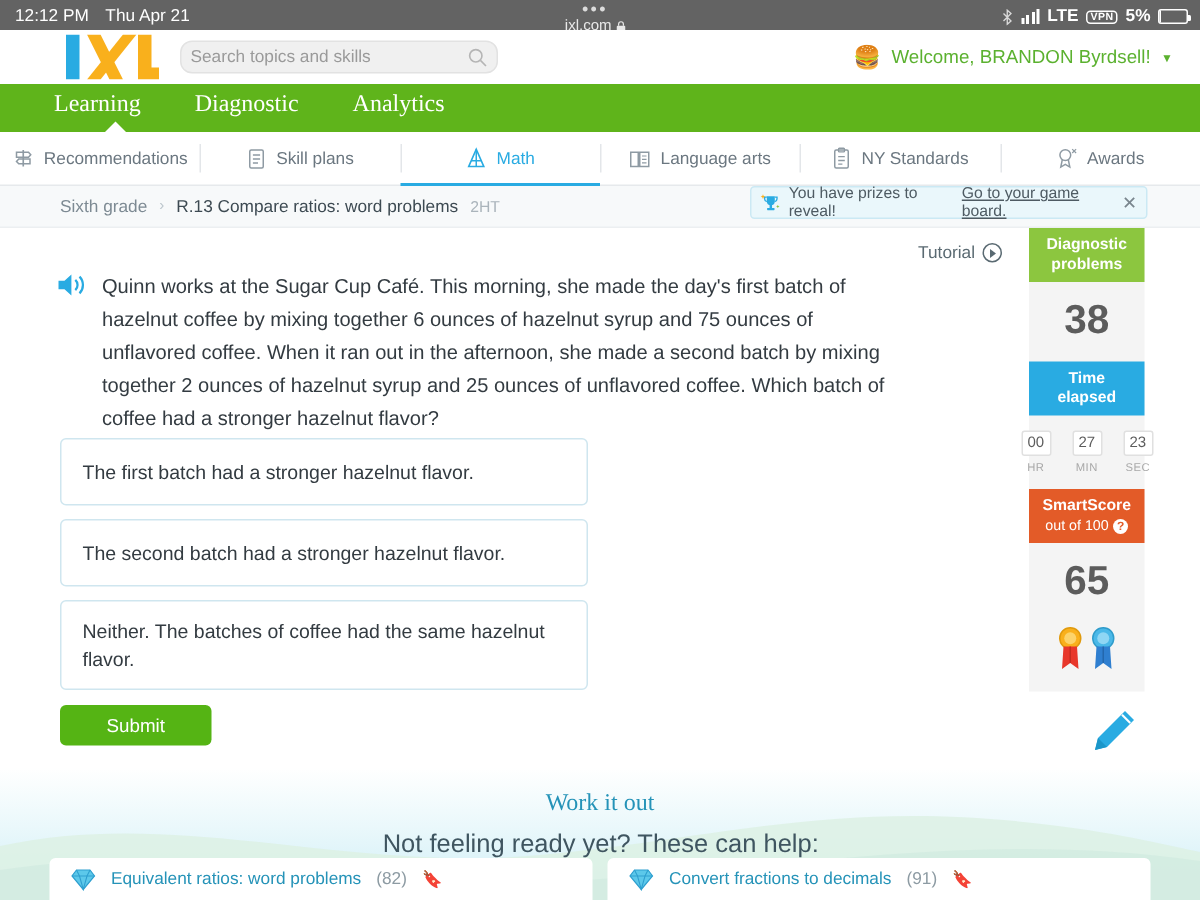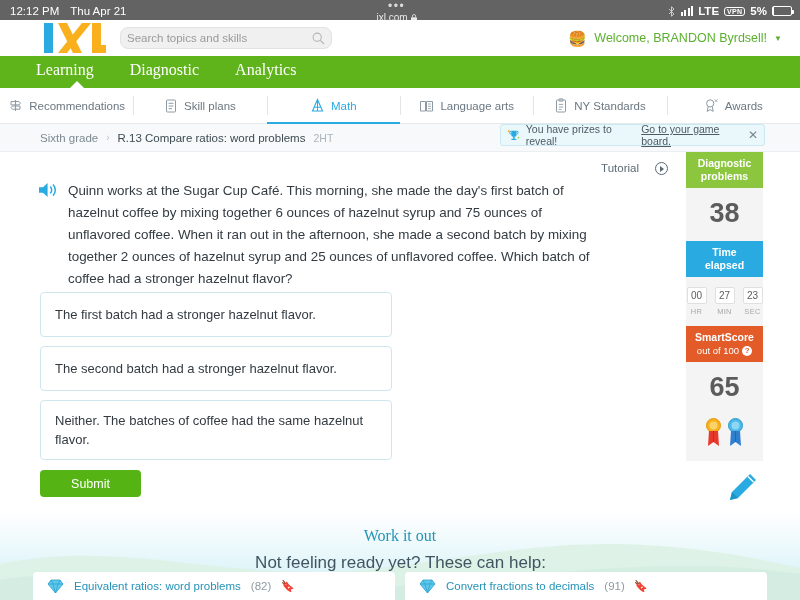--- a/index.html
+++ b/index.html
@@ -121,7 +121,7 @@
   }
   .tutorial {
     position: absolute; top: 10px; right: 12px;
-    display: flex; gap: 16px;
+    display: flex; align-items: center; gap: 5px;
     font-size: 11.5px; color: #5a6a72;
   }
   .play-ico {

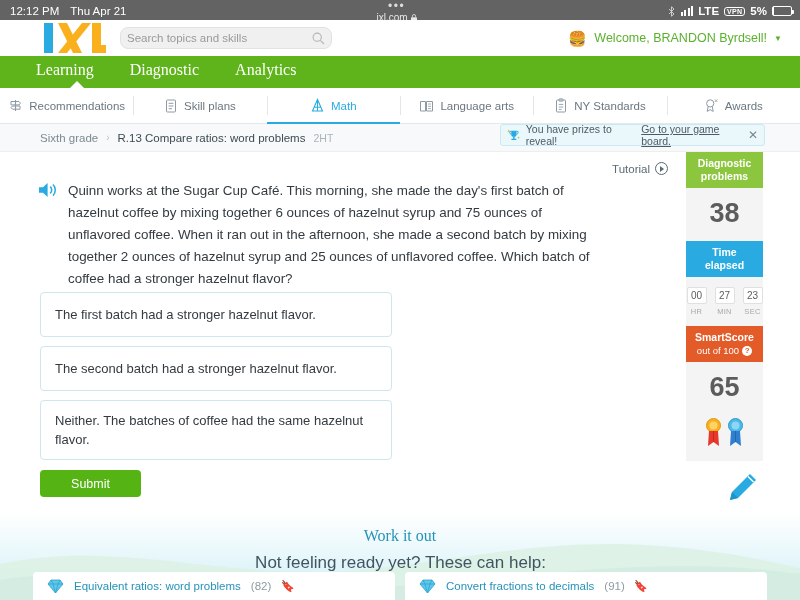--- a/index.html
+++ b/index.html
@@ -179,7 +179,7 @@
     text-align: center; font-size: 27px; font-weight: bold; color: #5c5c5c;
     padding: 10px 0 12px;
   }
-  .clock { display: flex; justify-content: center; gap: 8px; padding: 10px 0 2px; }
+  .clock { display: flex; justify-content: center; gap: 14px; padding: 10px 0 2px; }
   .clock .cell { text-align: center; }
   .clock .box {
     width: 20px; height: 17px; background: #ffffff; border: 1px solid #e0e0e0; border-radius: 2px;

